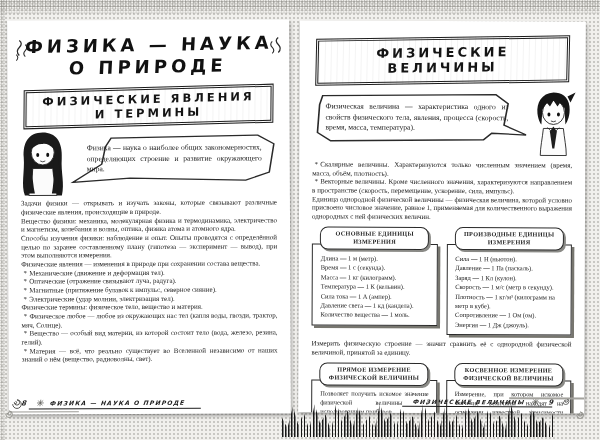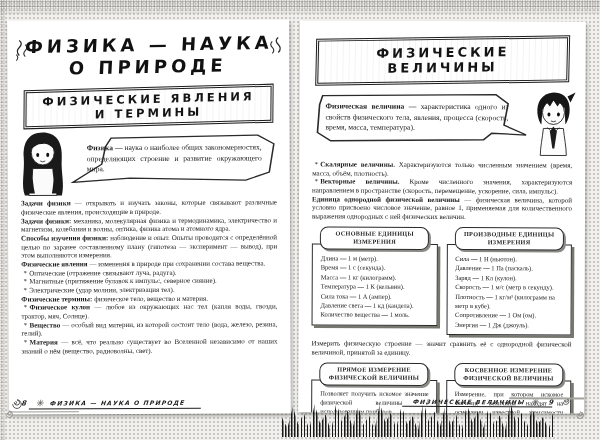--- a/index.html
+++ b/index.html
@@ -42,7 +42,7 @@
   .bubble .frame{position:absolute;inset:0;width:100%;height:100%;}
   .bubble .txt{position:relative;padding:9px 15px 8px 17px;font-size:7.6px;line-height:1.4;text-align:justify;}
   #right-page .bubble .txt{padding:10px 18px 9px 13px;}
-  .lead{font-weight:bold;}
+  .lead{font-weight:normal;}
 
   .body-text{margin-top:5px;font-size:7px;line-height:1.24;text-align:justify;}
   .body-text p{margin:0;}

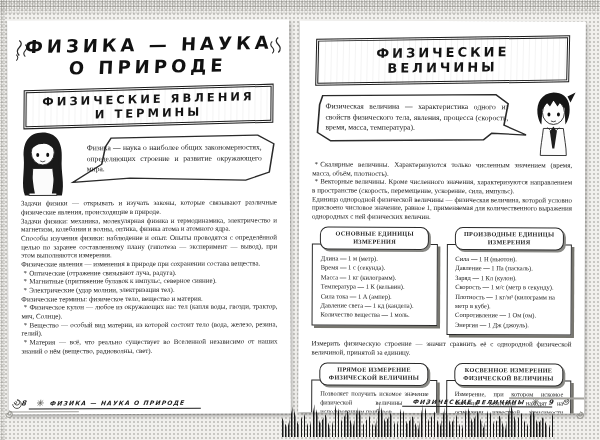--- a/index.html
+++ b/index.html
@@ -132,7 +132,7 @@
 
       <div class="body-text">
         <p><span class="lead">Задачи физики</span><span> — открывать и изучать законы, которые связывают различные физические явления, происходящие в природе.</span></p>
-        <p><span class="lead">Задачи физики:</span><span> механика, молекулярная физика и термодинамика, электричество и магнетизм, колебания и волны, оптика, физика атома и атомного ядра.</span></p>
+        <p><span class="lead">Вещество физики:</span><span> механика, молекулярная физика и термодинамика, электричество и магнетизм, колебания и волны, оптика, физика атома и атомного ядра.</span></p>
         <p><span class="lead">Способы изучения физики:</span><span> наблюдение и опыт. Опыты проводятся с определённой целью по заранее составленному плану (гипотеза — эксперимент — вывод), при этом выполняются измерения.</span></p>
         <p><span class="lead">Физические явления</span><span> — изменения в природе при сохранении состава вещества.</span></p>
 

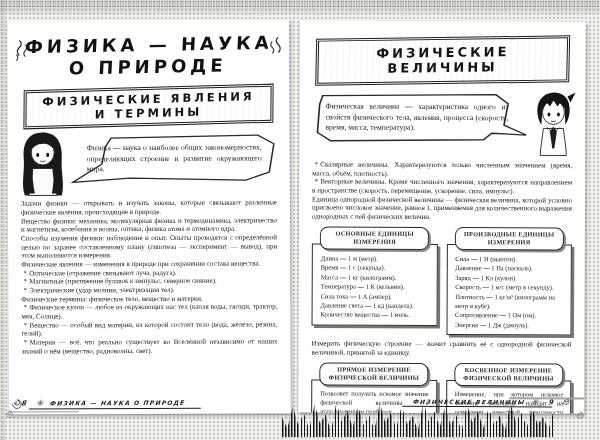--- a/index.html
+++ b/index.html
@@ -136,6 +136,7 @@
         <p><span class="lead">Способы изучения физики:</span><span> наблюдение и опыт. Опыты проводятся с определённой целью по заранее составленному плану (гипотеза — эксперимент — вывод), при этом выполняются измерения.</span></p>
         <p><span class="lead">Физические явления</span><span> — изменения в природе при сохранении состава вещества.</span></p>
 
+        <div class="li"><span class="star">*</span><span>Механические (движение и деформация тел).</span></div>
         <div class="li"><span class="star">*</span><span>Оптические (отражение связывают луча, радуга).</span></div>
         <div class="li"><span class="star">*</span><span>Магнитные (притяжение булавок к импульс, северное сияние).</span></div>
         <div class="li"><span class="star">*</span><span>Электрические (удар молнии, электризация тел).</span></div>

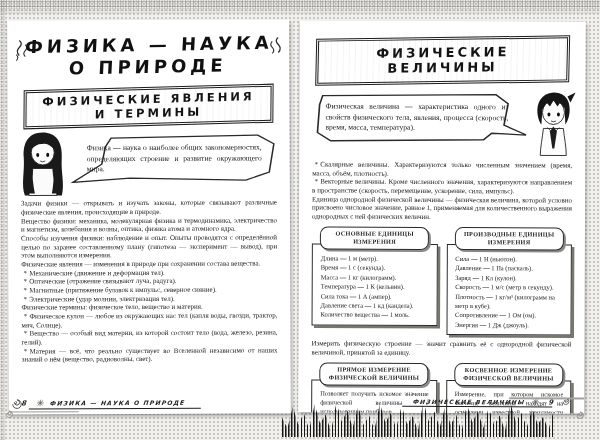--- a/index.html
+++ b/index.html
@@ -143,7 +143,7 @@
 
         <p><span class="lead">Физические термины:</span><span> физическое тело, вещество и материя.</span></p>
 
-        <div class="li"><span class="star">*</span><span class="lead">Физическое кулон</span><span> — любое из окружающих нас тел (капля воды, гвозди, трактор, мяч, Солнце).</span></div>
+        <div class="li"><span class="star">*</span><span class="lead">Физическое любое</span><span> — любое из окружающих нас тел (капля воды, гвозди, трактор, мяч, Солнце).</span></div>
         <div class="li"><span class="star">*</span><span class="lead">Вещество</span><span> — особый вид материи, из которой состоит тело (вода, железо, резина, гелий).</span></div>
         <div class="li"><span class="star">*</span><span class="lead">Материя</span><span> — всё, что реально существует во Вселенной независимо от наших знаний о нём (вещество, радиоволны, свет).</span></div>
       </div>

